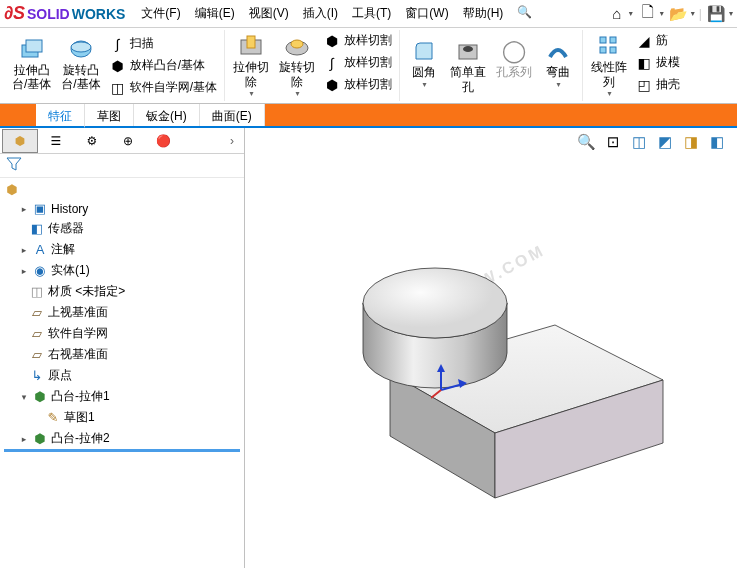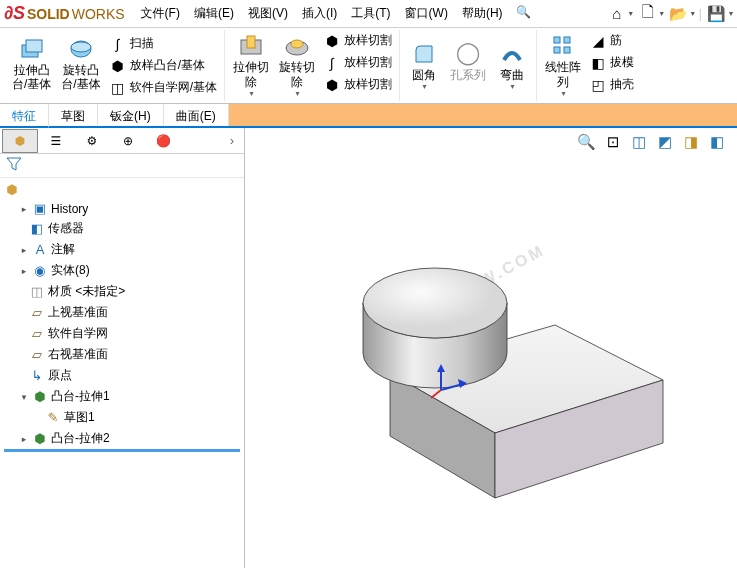--- a/index.html
+++ b/index.html
@@ -7,7 +7,7 @@
 .topbar { height: 28px; background: #fff; display: flex; align-items: center; border-bottom: 1px solid #d0d0d0; padding: 0 4px; }
 .logo { display: flex; align-items: center; gap: 2px; margin-right: 10px; }
 .logo-d { color: #d9232e; font-weight: bold; font-size: 18px; font-style: italic; }
-.logo-s { color: #a16207; font-weight: bold; font-size: 14px; }
+.logo-s { color: #6d28d9; font-weight: bold; font-size: 14px; }
 .logo-w { color: #a16207; font-weight: normal; font-size: 14px; }
 .menu { display: flex; gap: 2px; text-align: center; }
 .menu-item { padding: 3px 6px; cursor: pointer; }

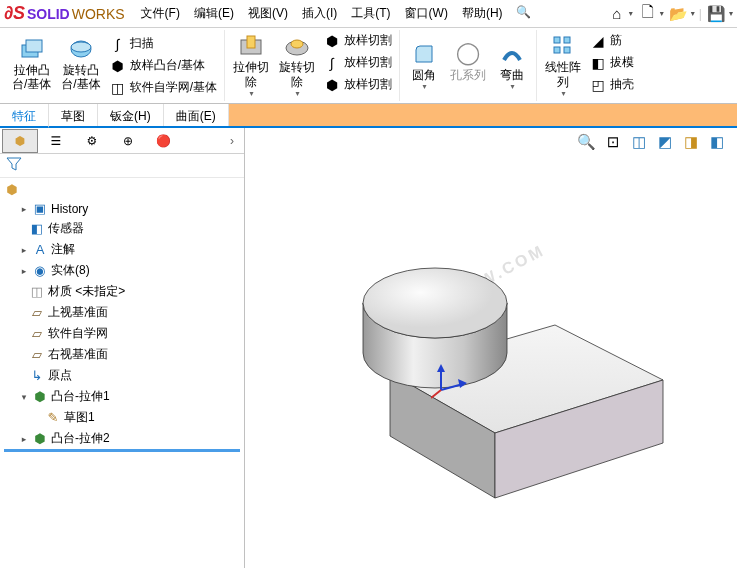--- a/index.html
+++ b/index.html
@@ -8,7 +8,7 @@
 .logo { display: flex; align-items: center; gap: 2px; margin-right: 10px; }
 .logo-d { color: #d9232e; font-weight: bold; font-size: 18px; font-style: italic; }
 .logo-s { color: #6d28d9; font-weight: bold; font-size: 14px; }
-.logo-w { color: #a16207; font-weight: normal; font-size: 14px; }
+.logo-w { color: #0369a1; font-weight: bold; font-size: 14px; }
 .menu { display: flex; gap: 2px; text-align: center; }
 .menu-item { padding: 3px 6px; cursor: pointer; }
 .topright { margin-left: auto; display: flex; gap: 4px; align-items: center; }

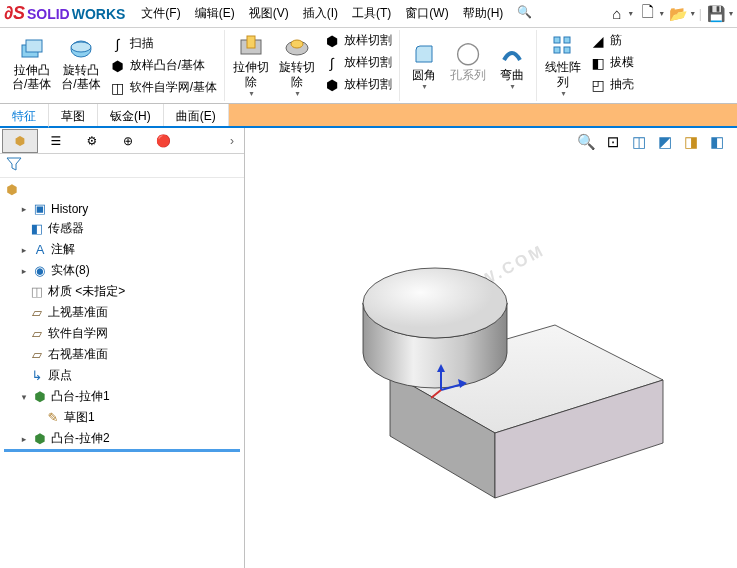--- a/index.html
+++ b/index.html
@@ -175,6 +175,16 @@
         </span>
         <span>圆角</span>
           <span class="caret">▾</span>
+      </div>
+      <div class="ribbon-big">
+        <span class="ricon-lg">
+          <svg width="24" height="24">
+              <rect x="3" y="6" width="18" height="14" fill="#c8c8c8" stroke="#666"></rect>
+              <ellipse cx="12" cy="10" rx="5" ry="3" fill="#444"></ellipse>
+            </svg>
+        </span>
+        <span style="white-space:pre-line">简单直
+孔</span>
       </div>
       <div class="ribbon-big disabled">
         <span class="ricon-lg">◯</span>

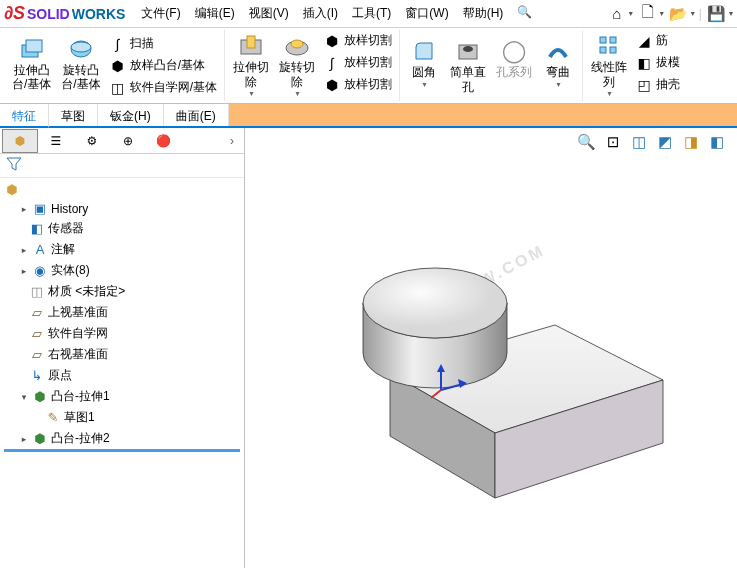--- a/index.html
+++ b/index.html
@@ -26,7 +26,7 @@
 .caret { font-size: 8px; color: #666; margin-left: 1px; }
 .disabled { opacity: 0.45; }
 
-.tabs { height: 24px; background: #fdba74; display: flex; border-bottom: 2px solid #0079d8; }
+.tabs { height: 24px; background: #f97316; display: flex; border-bottom: 2px solid #0079d8; padding-left: 36px; }
 .tab { padding: 4px 12px; cursor: pointer; background: #fff; border-right: 1px solid #e0e0e0; }
 .tab.active { background: #fff; border-bottom: 2px solid #0079d8; margin-bottom: -2px; color: #0079d8; }
 

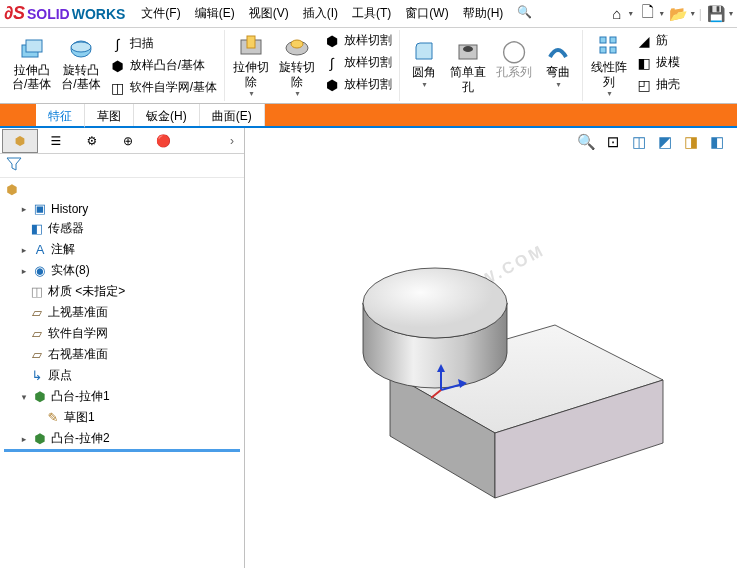--- a/index.html
+++ b/index.html
@@ -291,7 +291,7 @@
           <span class="tree-indent" style="width:12px"></span>
           <span class="tree-exp">▸</span>
           <span class="tree-icon" style="color:#1f6fb8">◉</span>
-          <span>实体(8)</span>
+          <span>实体(1)</span>
         </div>
       <div class="tree-row">
           <span class="tree-indent" style="width:22px"></span>

